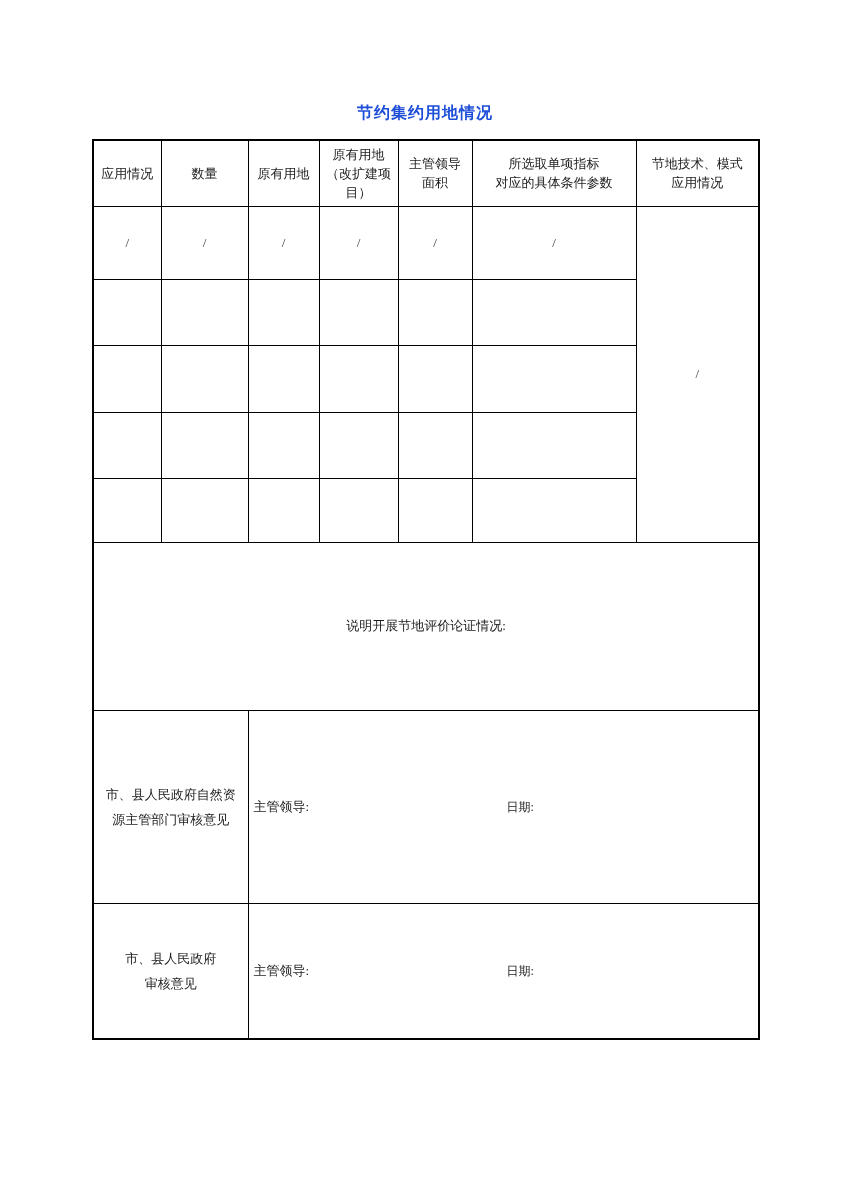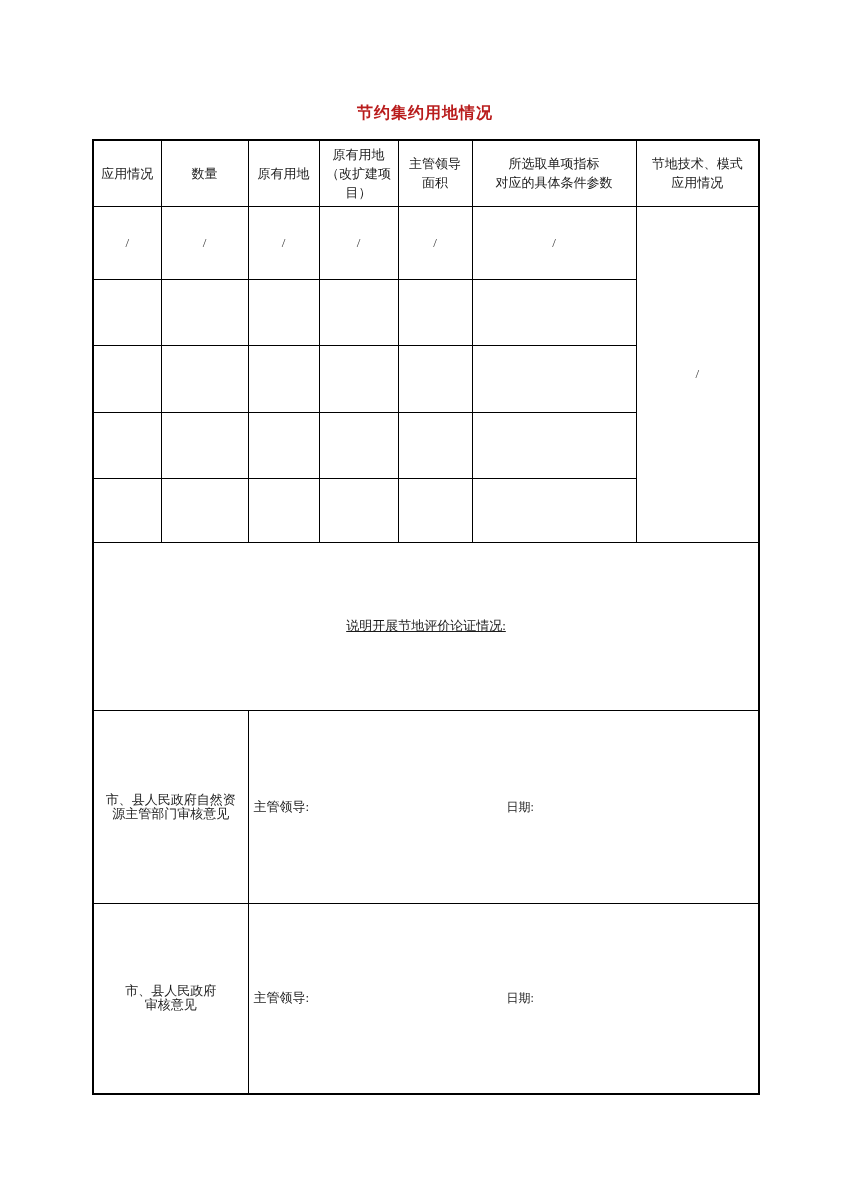--- a/index.html
+++ b/index.html
@@ -24,7 +24,7 @@
     font-weight: bold;
     line-height: 20px;
     letter-spacing: 1px;
-    color: #b91c1c;
+    color: #1d4ed8;
   }
   table.form {
     margin-top: 16px;

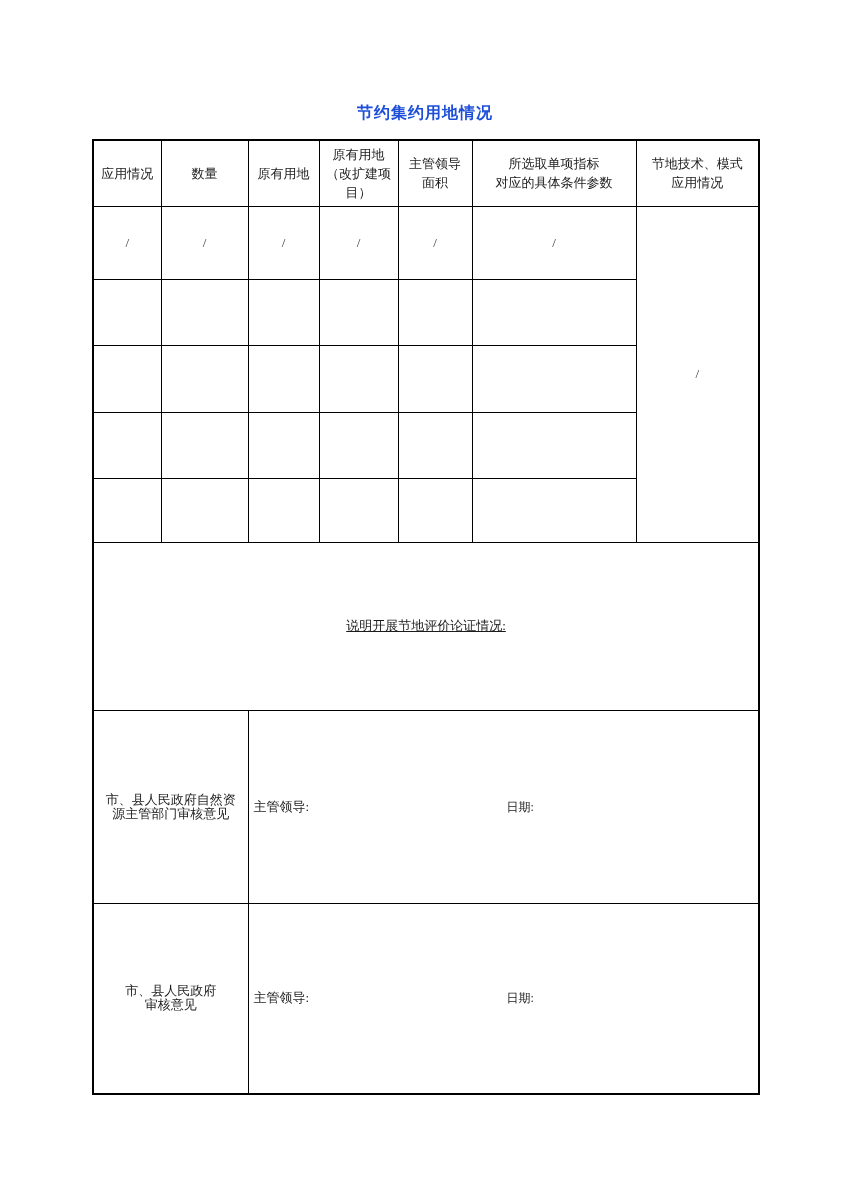--- a/index.html
+++ b/index.html
@@ -54,7 +54,6 @@
     padding: 12px 4px;
     font-size: 13.5px;
     line-height: 18px;
-    text-decoration: underline;
   }
   td.label-cell {
     white-space: pre-line;

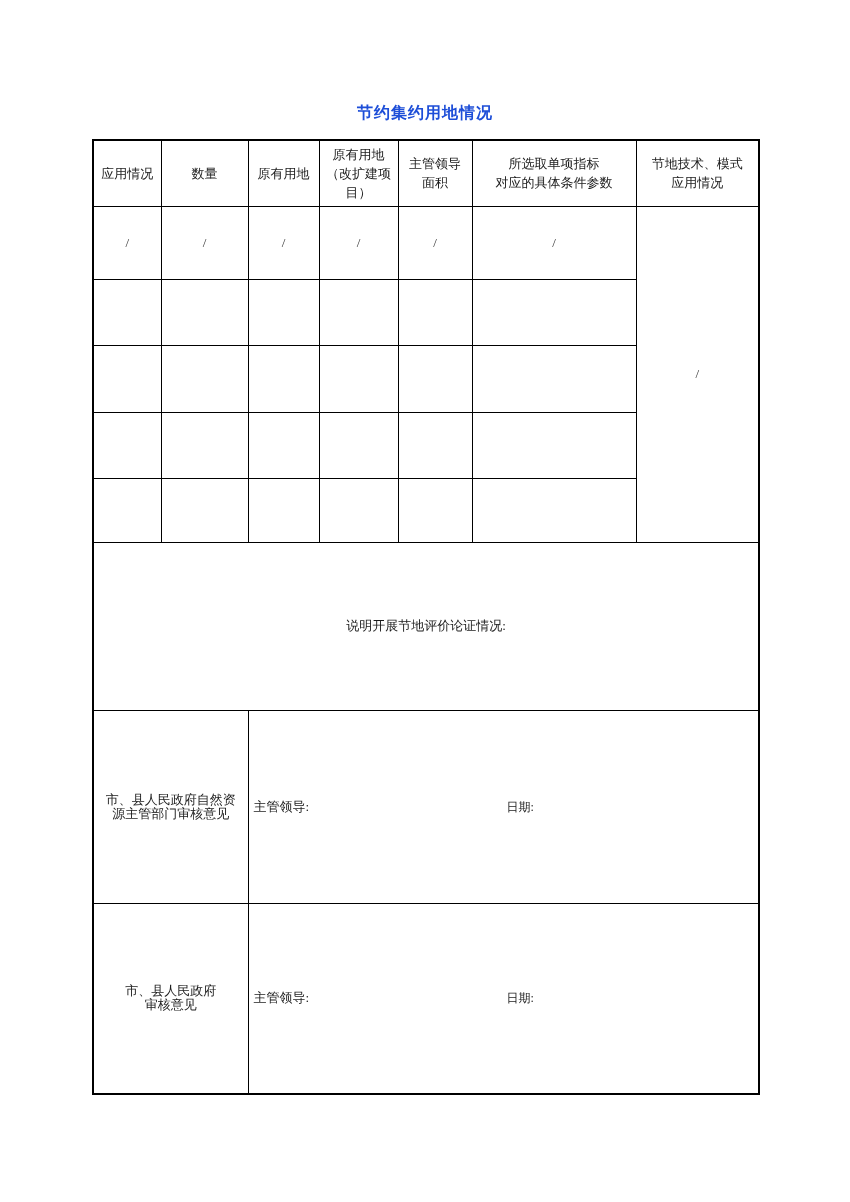--- a/index.html
+++ b/index.html
@@ -58,7 +58,7 @@
   td.label-cell {
     white-space: pre-line;
     font-size: 13.5px;
-    line-height: 14px;
+    line-height: 25px;
     padding: 0 5px;
   }
   td.sign-cell {

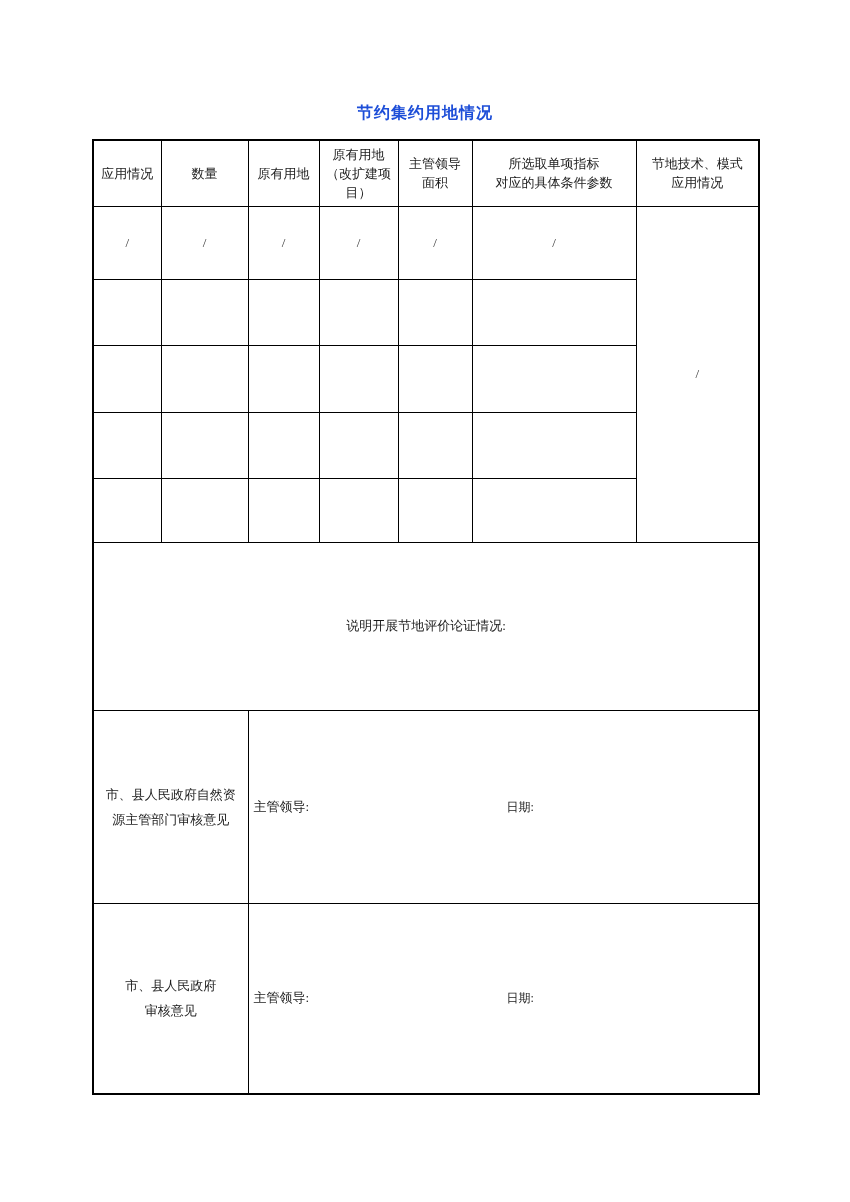--- a/index.html
+++ b/index.html
@@ -178,7 +178,7 @@
       </td>
     </tr>
 
-    <tr style="height:191px">
+    <tr style="height:136px">
       <td class="label-cell" colspan="2">市、县人民政府
 审核意见</td>
       <td class="sign-cell" colspan="5">

